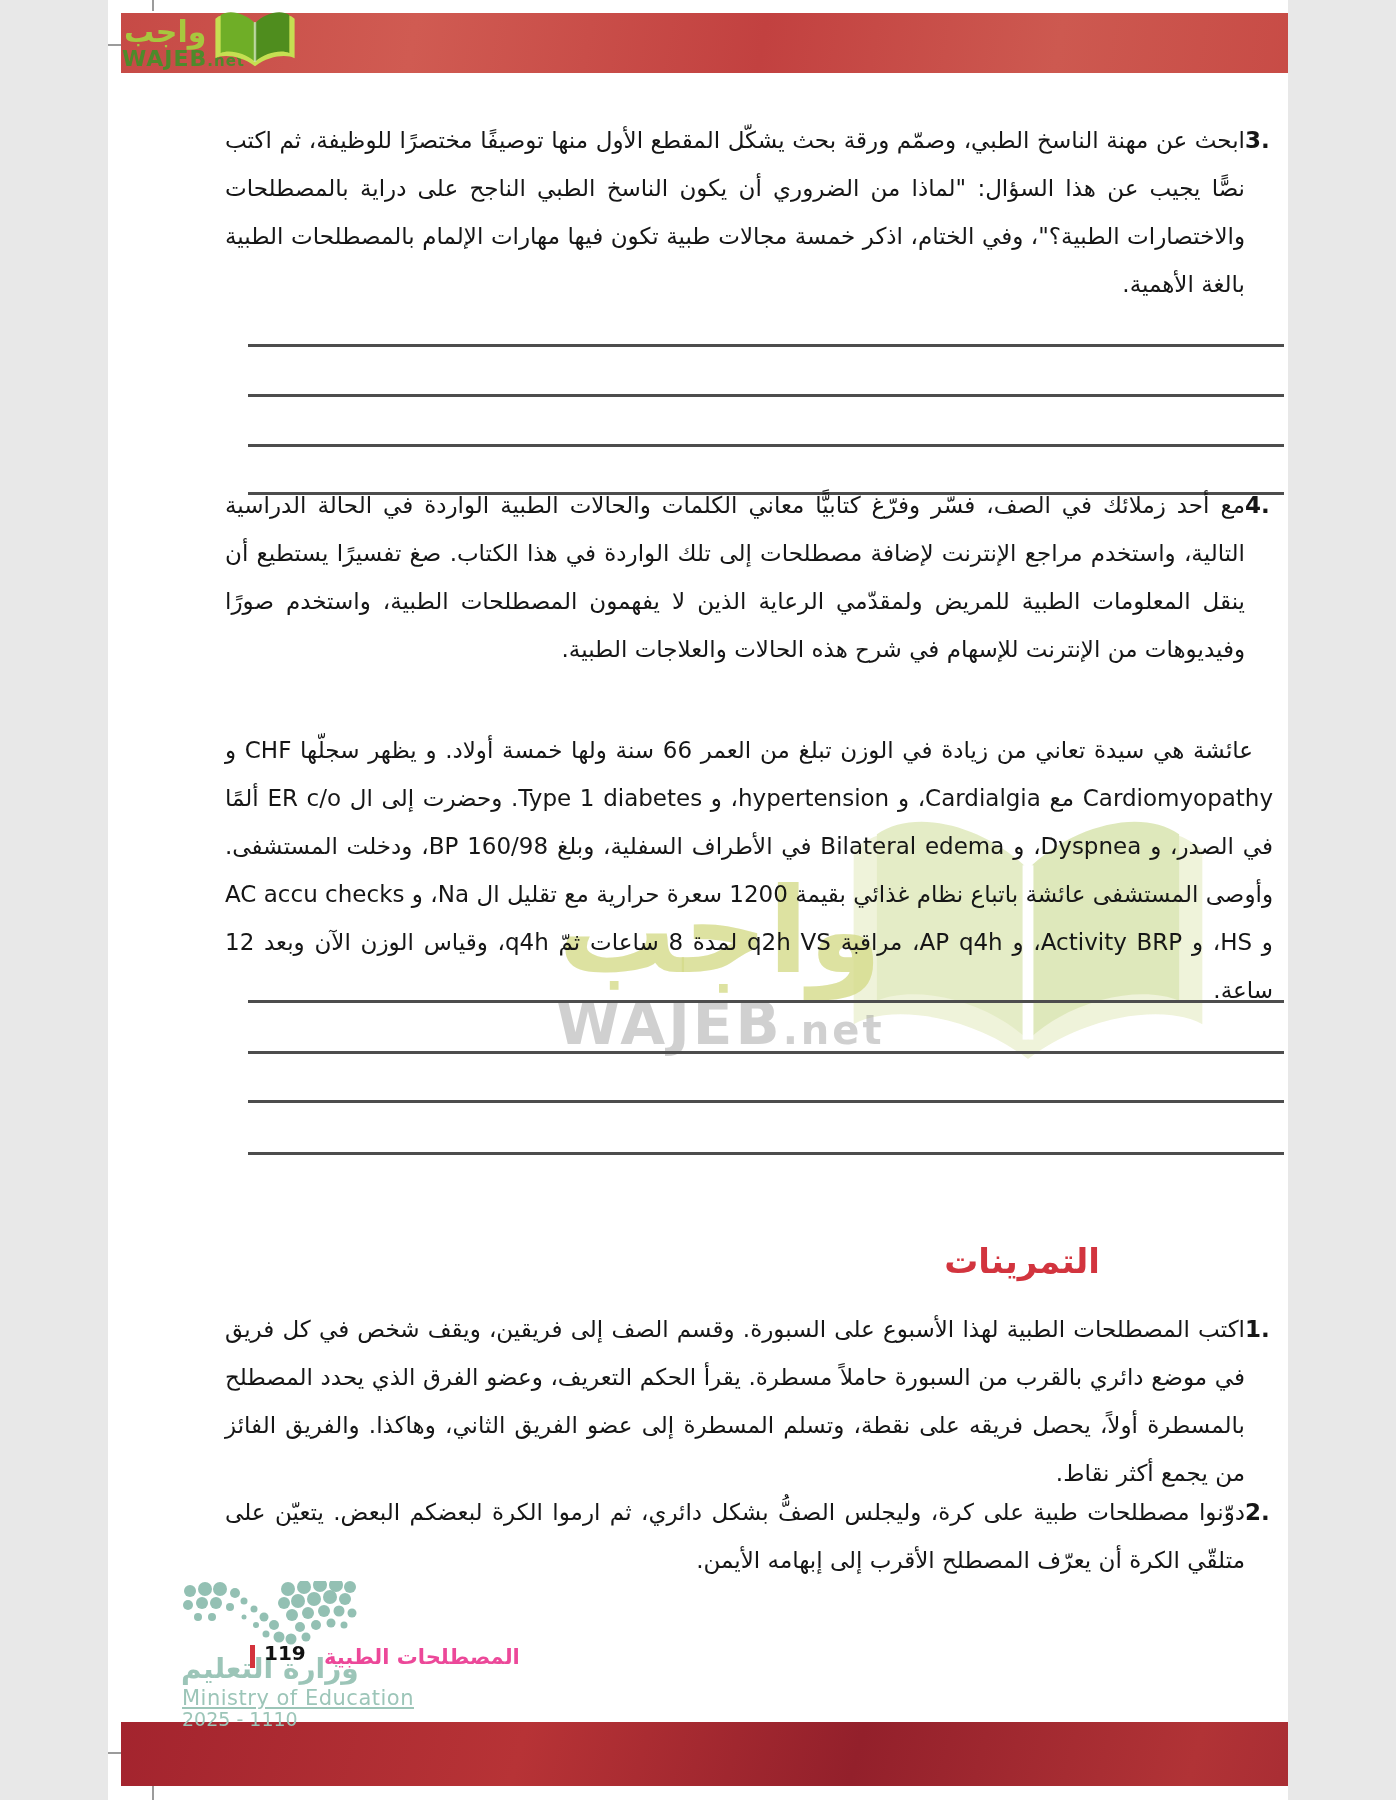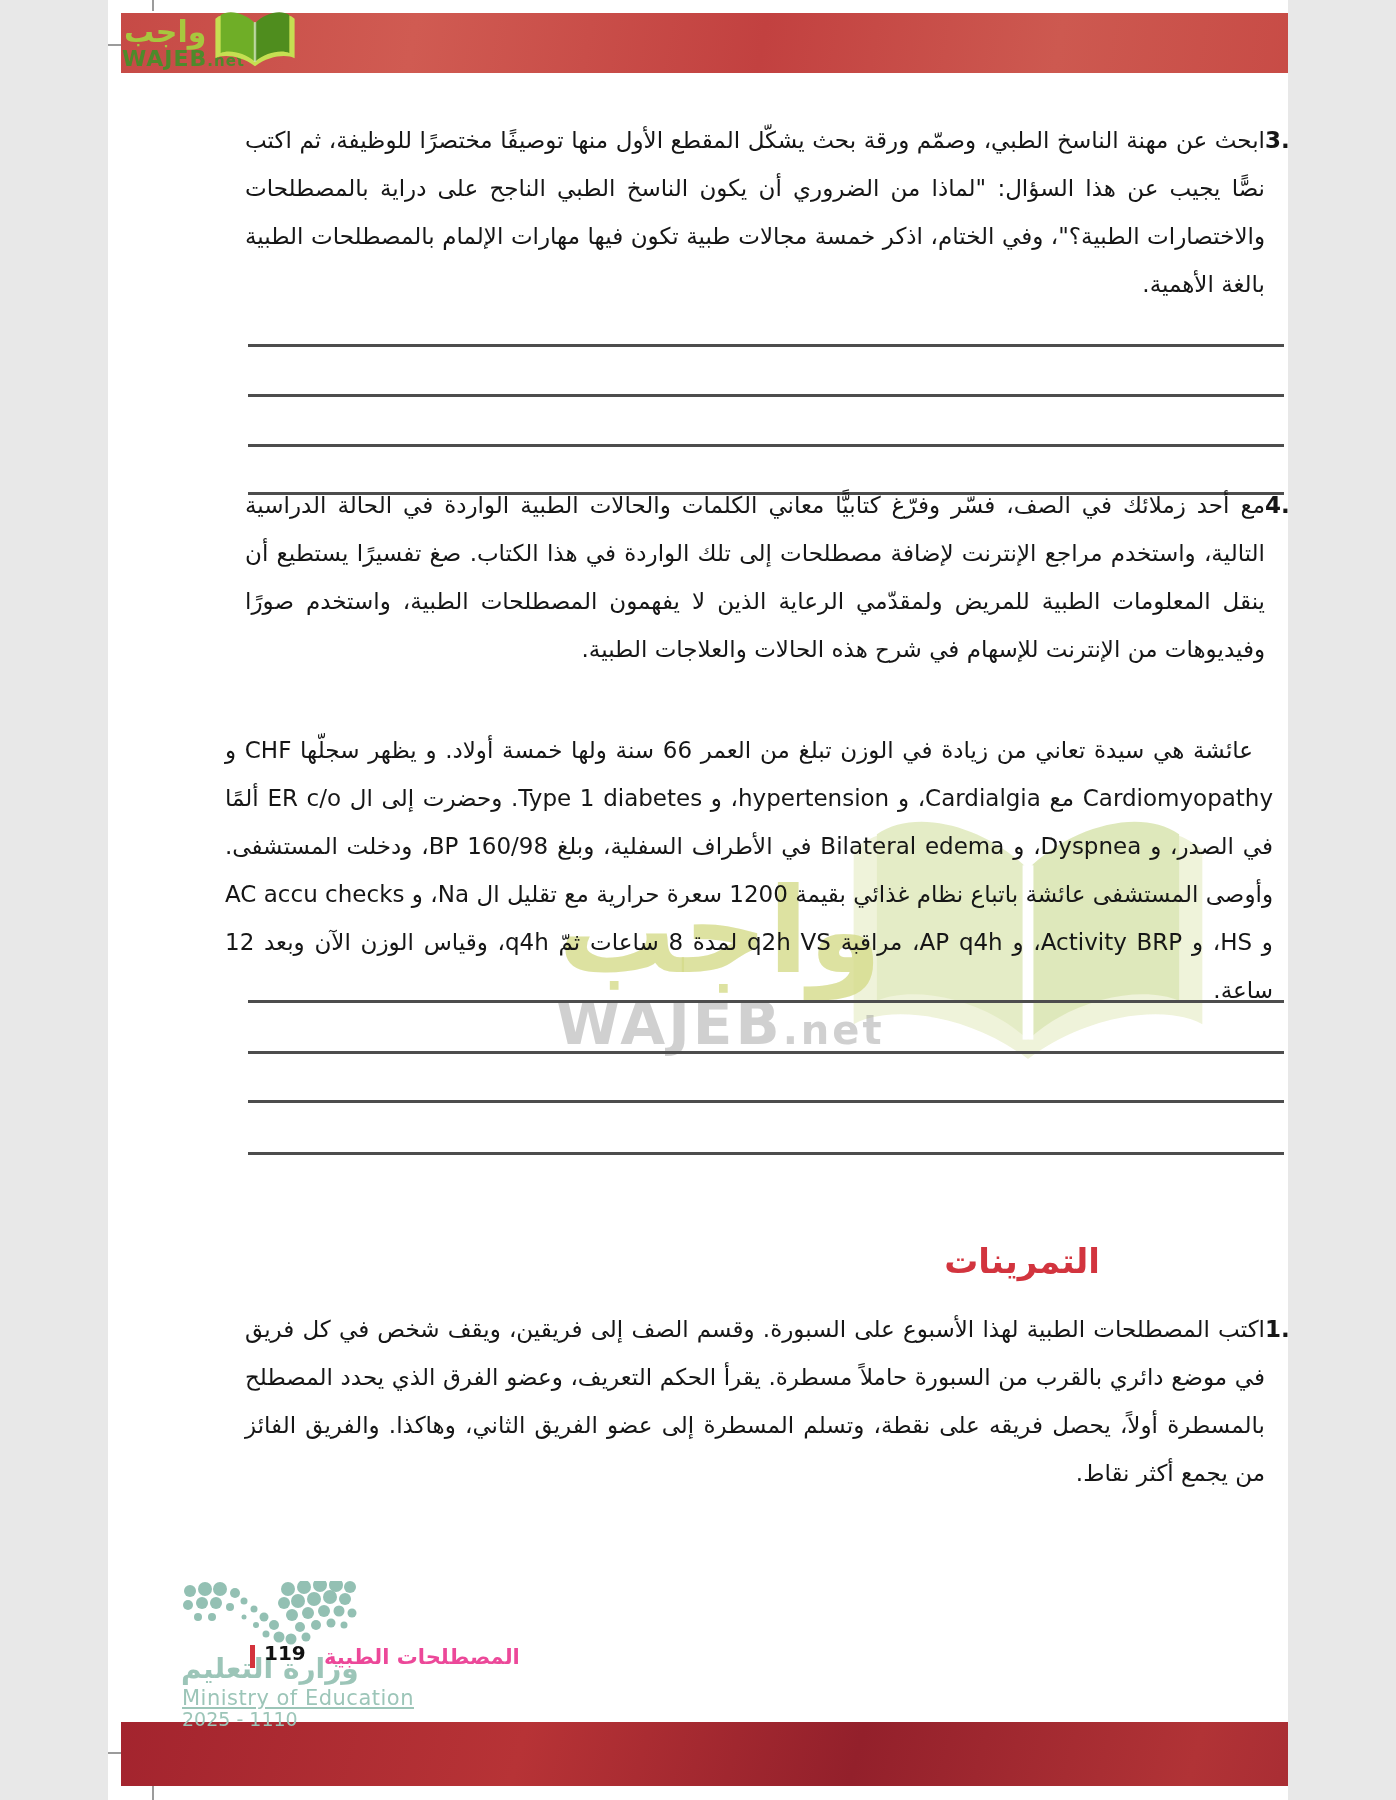--- a/index.html
+++ b/index.html
@@ -30,7 +30,7 @@
           font-size:23px; line-height:48px; z-index:2; }
   .para .num { font-weight:bold; direction:ltr; unicode-bidi:embed; display:inline-block;
                width:44px; margin-left:0; margin-right:-44px; text-align:left; }
-  .hang { padding-right:44px;margin-left:20px; }
+  .hang { padding-right:44px; }
   .case-indent { text-indent:20px; }
 
   .answer-line { position:absolute; left:140px; width:1036px; height:3px; background:#4d4d4d; z-index:2; }

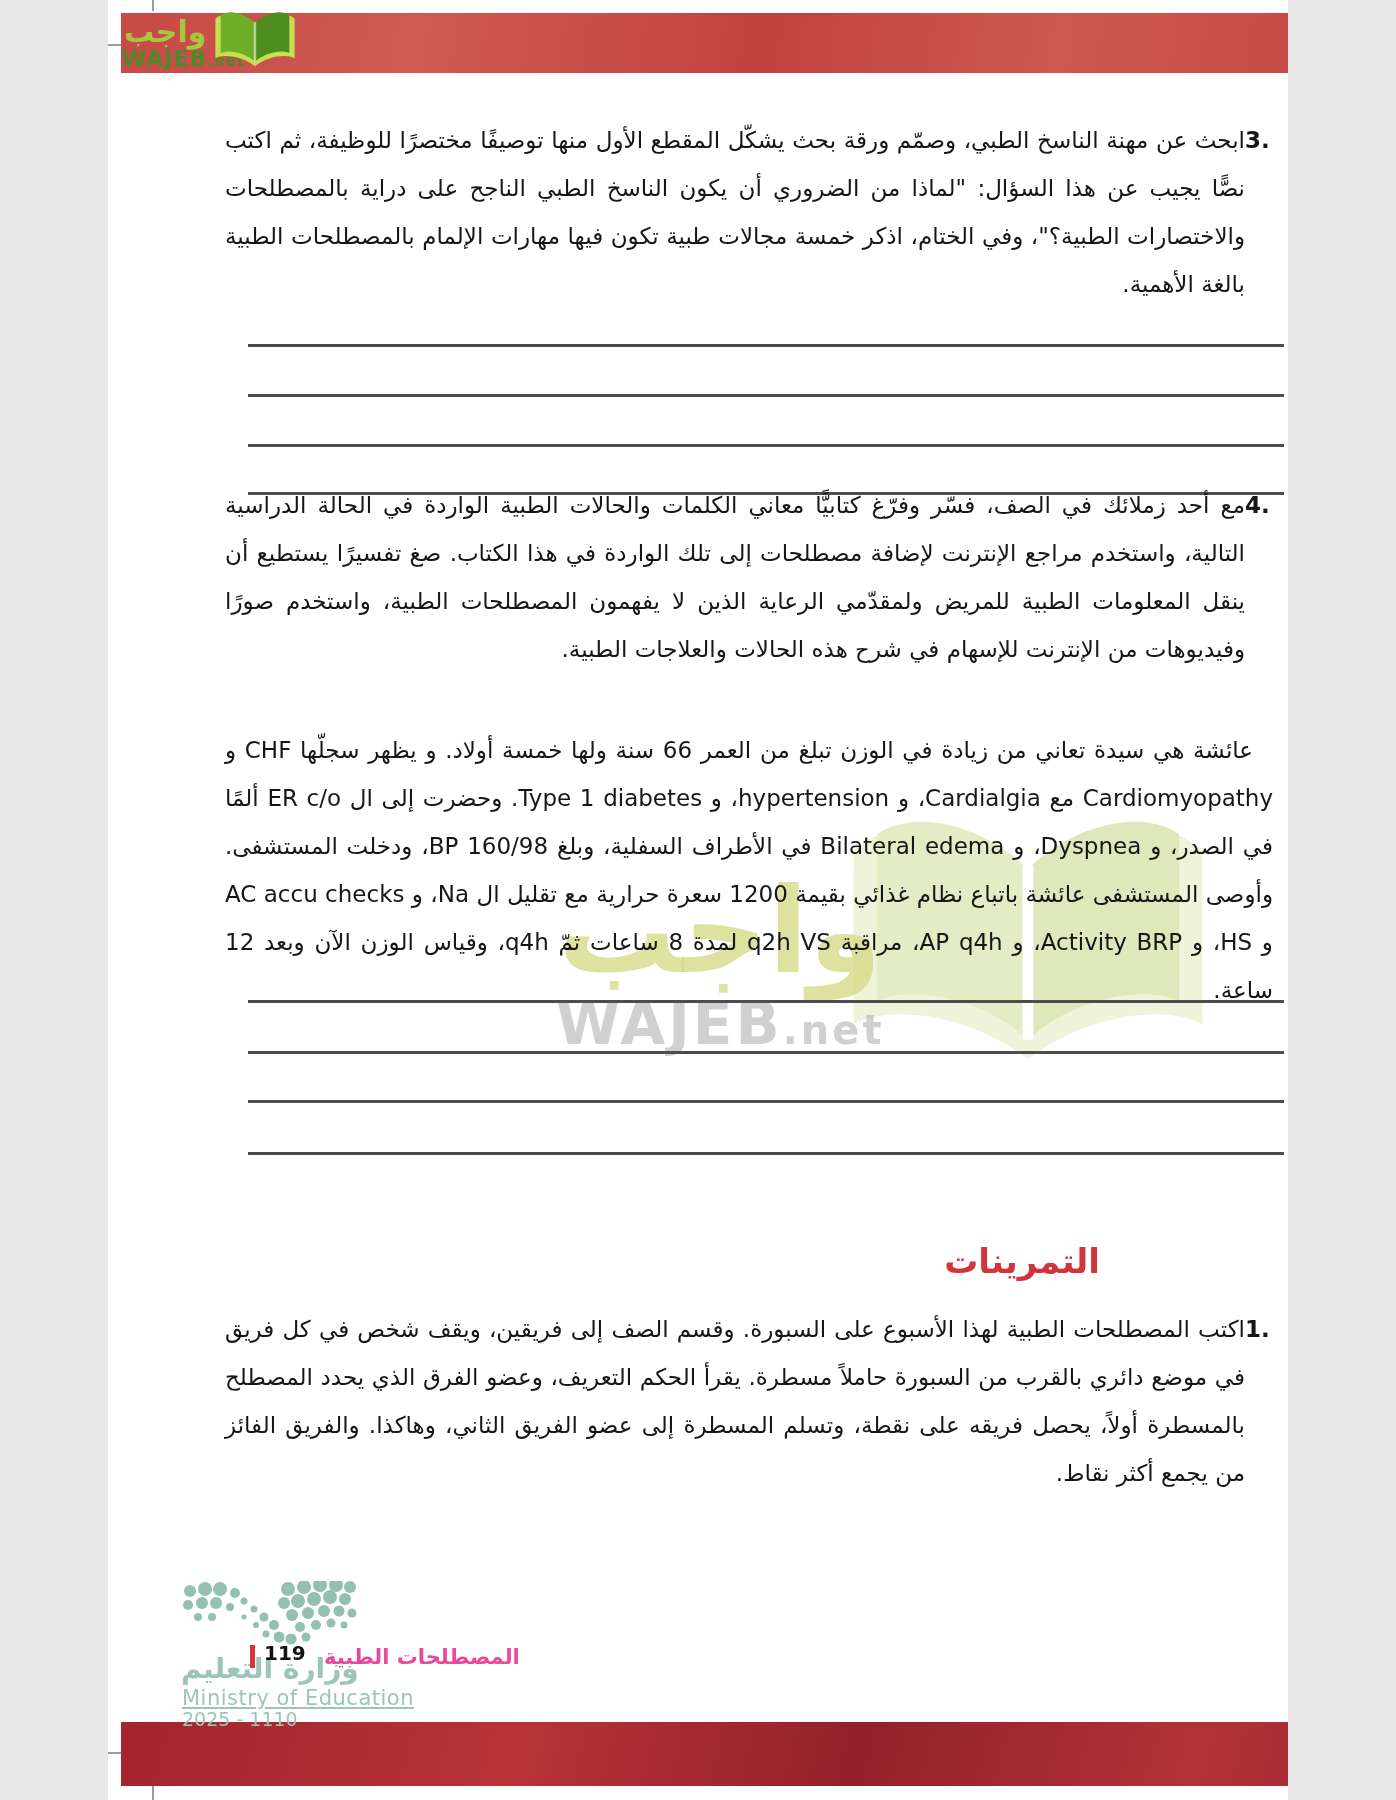--- a/index.html
+++ b/index.html
@@ -117,6 +117,9 @@
     <span class="num">1.</span><span>اكتب المصطلحات الطبية لهذا الأسبوع على السبورة. وقسم الصف إلى فريقين، ويقف شخص في كل فريق في موضع دائري بالقرب من السبورة حاملاً مسطرة. يقرأ الحكم التعريف، وعضو الفرق الذي يحدد المصطلح بالمسطرة أولاً، يحصل فريقه على نقطة، وتسلم المسطرة إلى عضو الفريق الثاني، وهاكذا. والفريق الفائز من يجمع أكثر نقاط.</span>
   </div>
 
+  <div class="para hang" style="left:117px;top:1488px;width:1064px">
+    <span class="num">2.</span><span>دوّنوا مصطلحات طبية على كرة، وليجلس الصفُّ بشكل دائري، ثم ارموا الكرة لبعضكم البعض. يتعيّن على متلقّي الكرة أن يعرّف المصطلح الأقرب إلى إبهامه الأيمن.</span>
+  </div>
 
   <svg class="moe-dots" width="182" height="66" viewBox="0 0 182 66">
     <g fill="#93c0b3">

